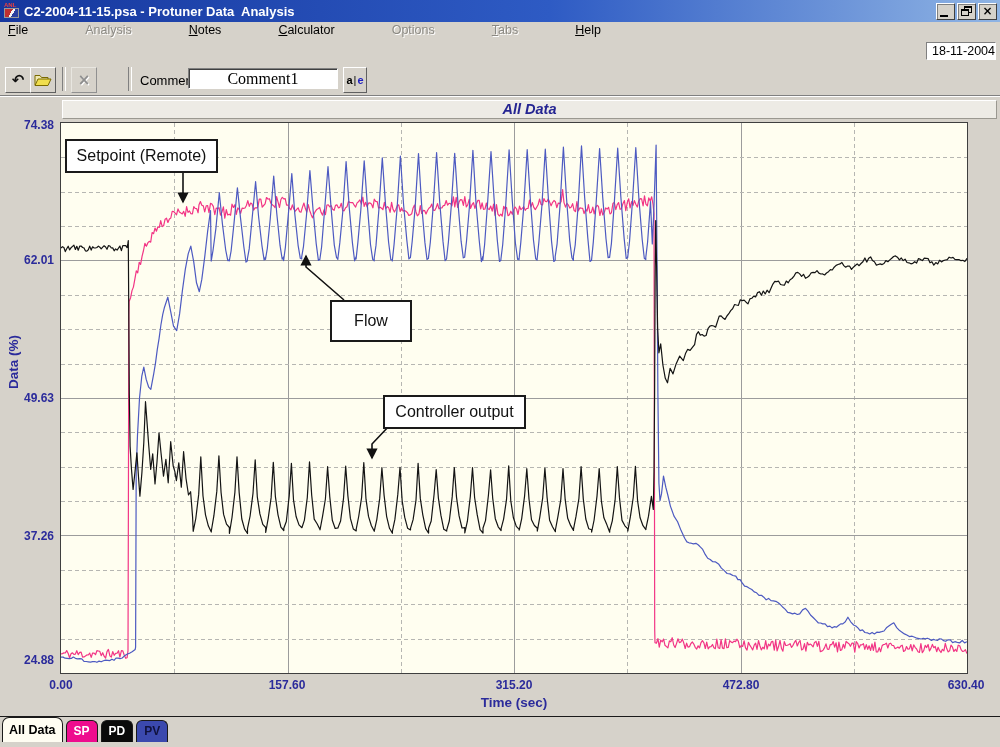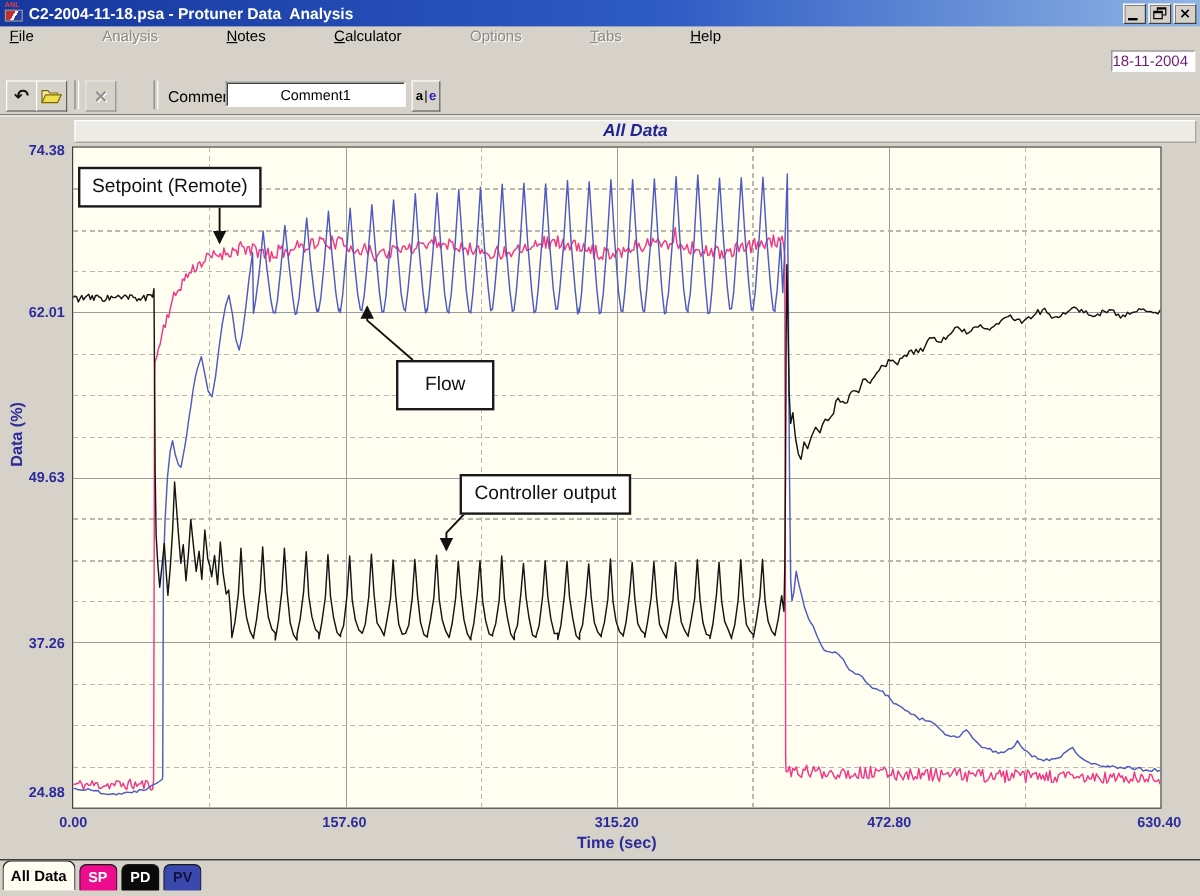--- a/index.html
+++ b/index.html
@@ -88,7 +88,7 @@
       <span class="anl">ANL</span>
       <span class="flag"></span>
     </div>
-    <span id="wintitle">C2-2004-11-18.psa - Protuner Data  Analysis</span>
+    <span id="wintitle">C2-2004-11-15.psa - Protuner Data  Analysis</span>
     <div id="winbtns">
       <div class="wbtn">
           <span class="glyph-min"></span>

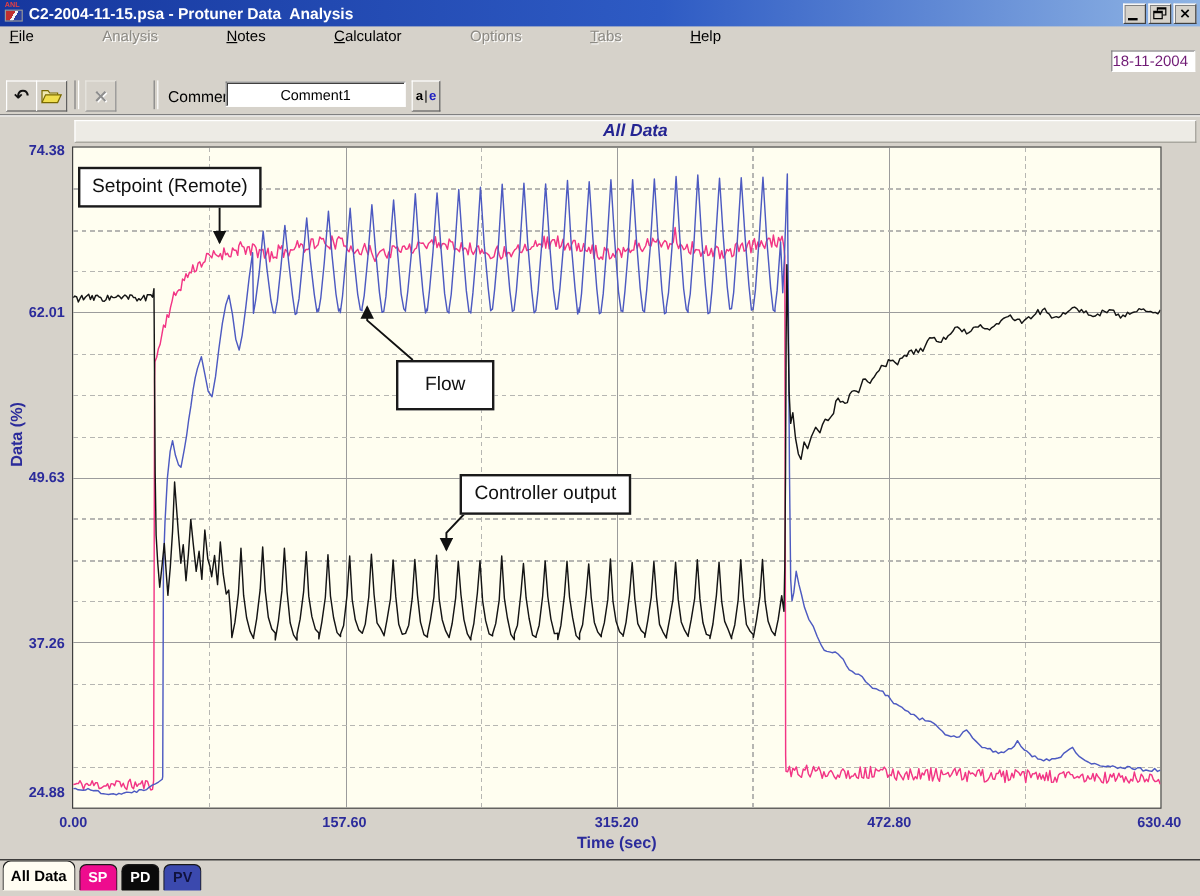--- a/index.html
+++ b/index.html
@@ -35,7 +35,7 @@
   #banner span{color:#FFE800;font-weight:bold;font-size:15px;letter-spacing:1px;margin-left:10px;}
   #datebox{position:absolute;left:926px;top:42px;width:68px;height:16px;background:#fff;
     border:1px solid;border-color:#808080 #FFFFFF #FFFFFF #808080;
-    font-size:12.5px;text-align:left;line-height:16px;color:#701a75;}
+    font-size:12.5px;text-align:right;line-height:16px;color:#000000;}
   
   #toolbar{position:absolute;left:0;top:62px;width:1000px;height:33px;background:#D6D2CA;
     border-bottom:1px solid #808080;box-shadow:0 1px 0 #FFFFFF;}

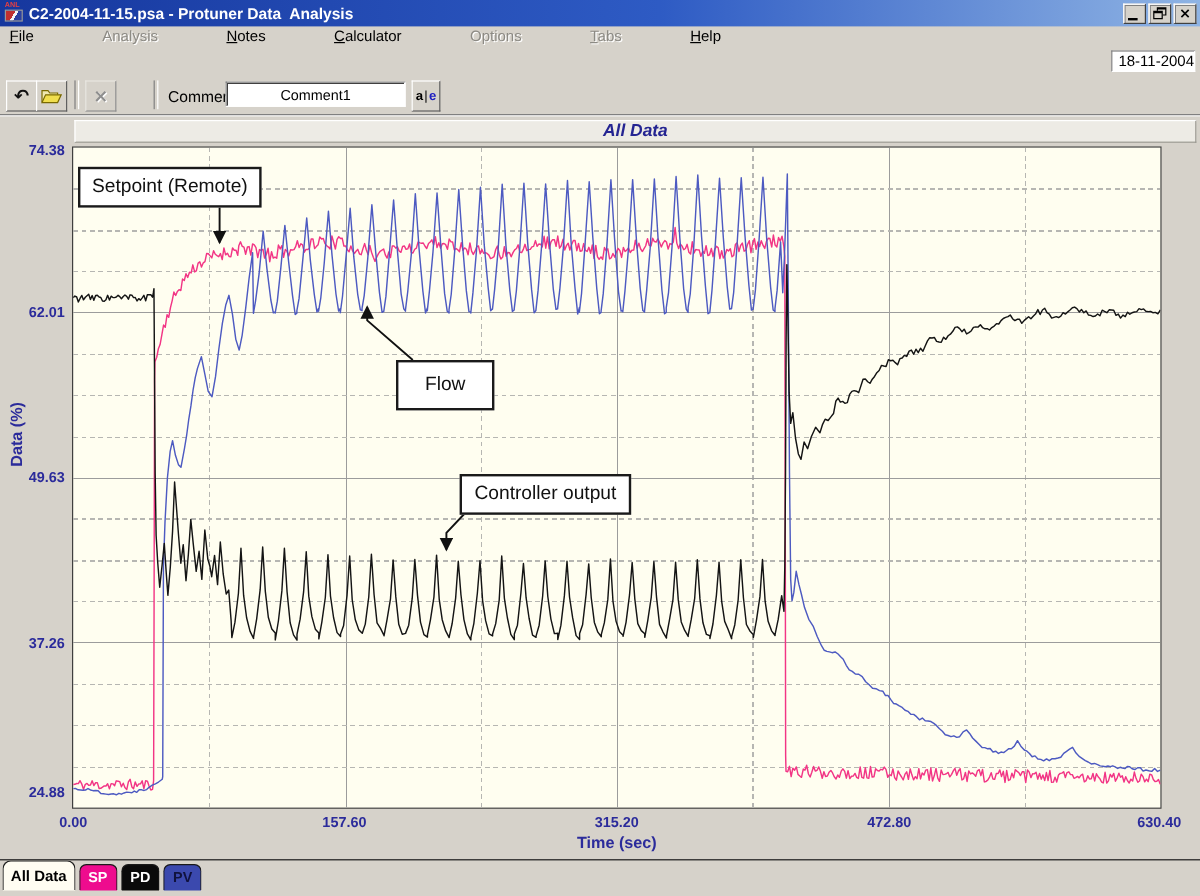--- a/index.html
+++ b/index.html
@@ -49,7 +49,7 @@
   #comment-label{position:absolute;left:140px;top:11px;font-size:13px;color:#000;}
   #comment-input{position:absolute;left:188px;top:6px;width:148px;height:19px;background:#fff;
     border:1px solid;border-color:#808080 #fff #fff #808080;box-shadow:1px 1px 0 #404040 inset;
-    font-family:Liberation Sans, sans-serif;font-size:12px;text-align:center;color:#000;padding:0;}
+    font-family:Liberation Serif, serif;font-size:16px;text-align:center;color:#000;padding:0;}
   #btn-rename{left:343px;width:22px;font-size:11px;font-weight:bold;}
   #btn-rename .re-a{color:#000;} #btn-rename .re-c{color:#000;font-weight:normal;margin:0 1px;}
   #btn-rename .re-e{color:#2020C0;}

